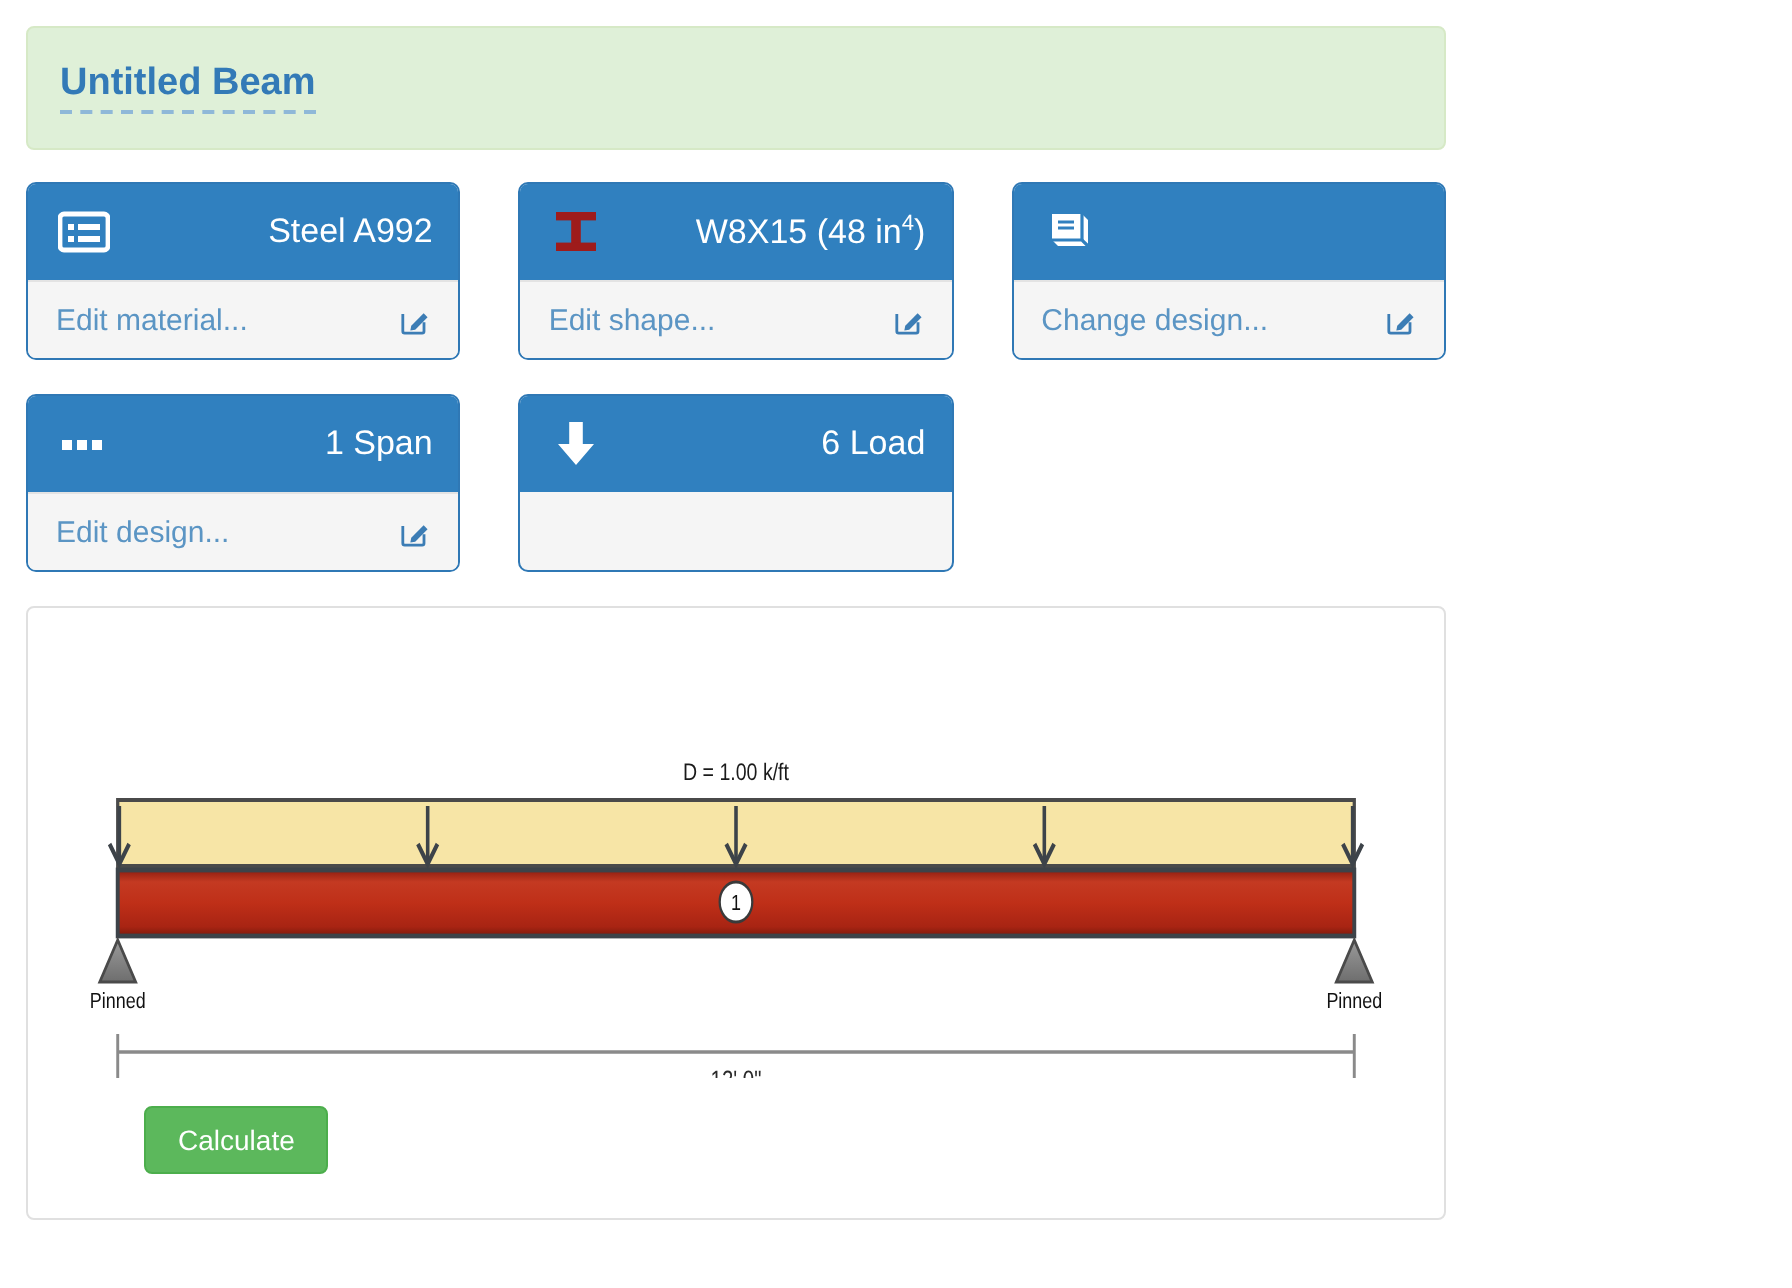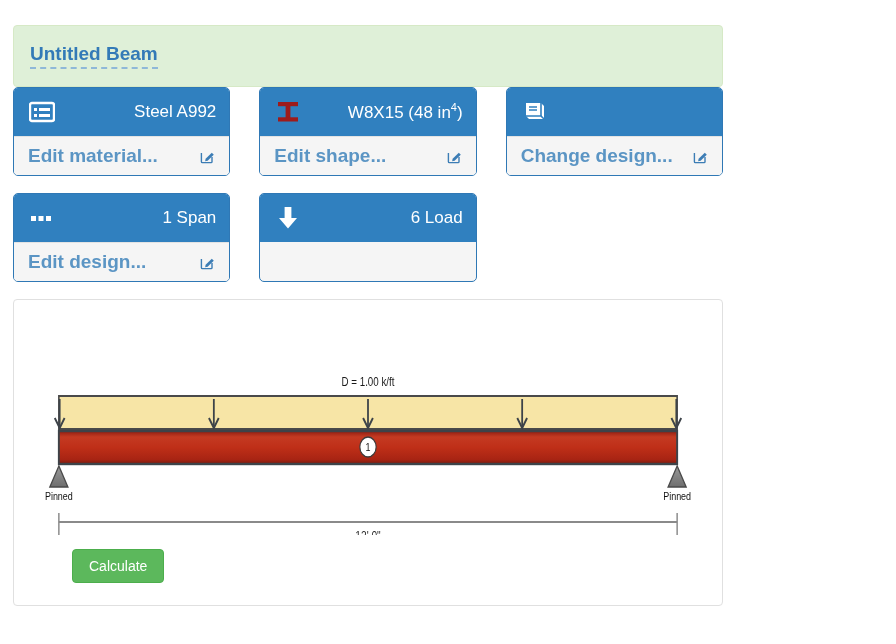--- a/index.html
+++ b/index.html
@@ -10,7 +10,7 @@
     font-family: "Liberation Sans", sans-serif;
     -webkit-font-smoothing: antialiased;
   }
-  .page { width: 736px; height: 644px; position: relative; overflow: hidden; padding: 12px 13px; }
+  .page { width: 736px; height: 644px; position: relative; overflow: hidden; padding: 0 13px; }
 
   
   .title-banner {

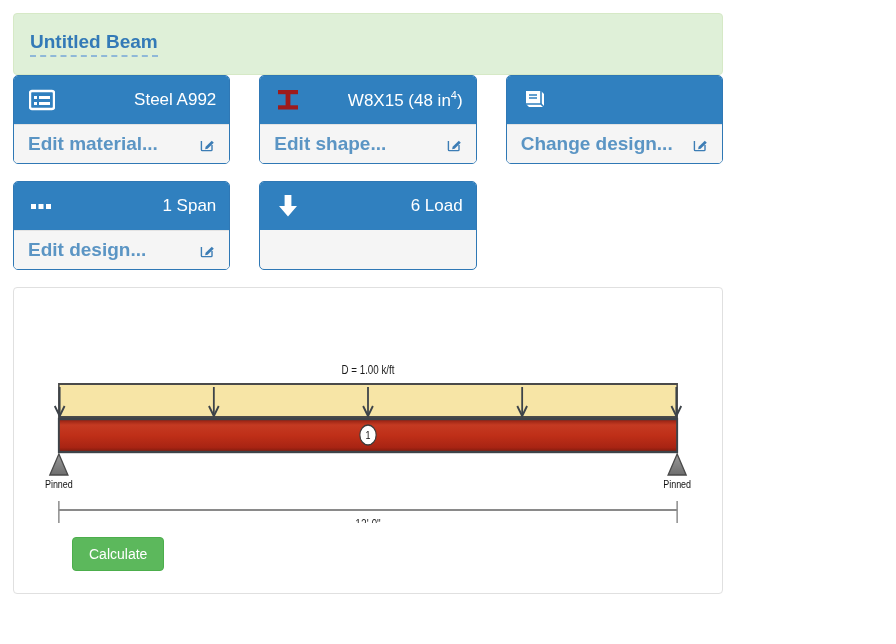--- a/index.html
+++ b/index.html
@@ -36,6 +36,7 @@
 
   
   .card-grid {
+    margin-top: 16px;
     display: grid;
     grid-template-columns: repeat(3, 1fr);
     grid-column-gap: 29px;

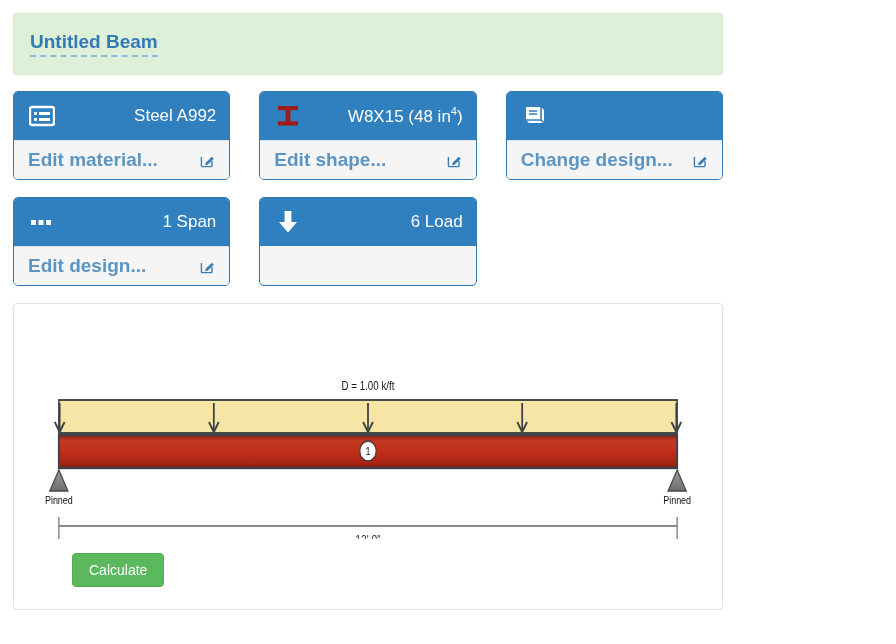--- a/index.html
+++ b/index.html
@@ -80,9 +80,8 @@
     border-top: 1px solid #e3e3e3;
   }
   .card-body .body-label {
-    font-size: 19px;
+    font-size: 15px;
     color: #5b95c4;
-    font-weight: bold;
   }
   .edit-ico { width: 15px; height: 15px; display: block; }
 

